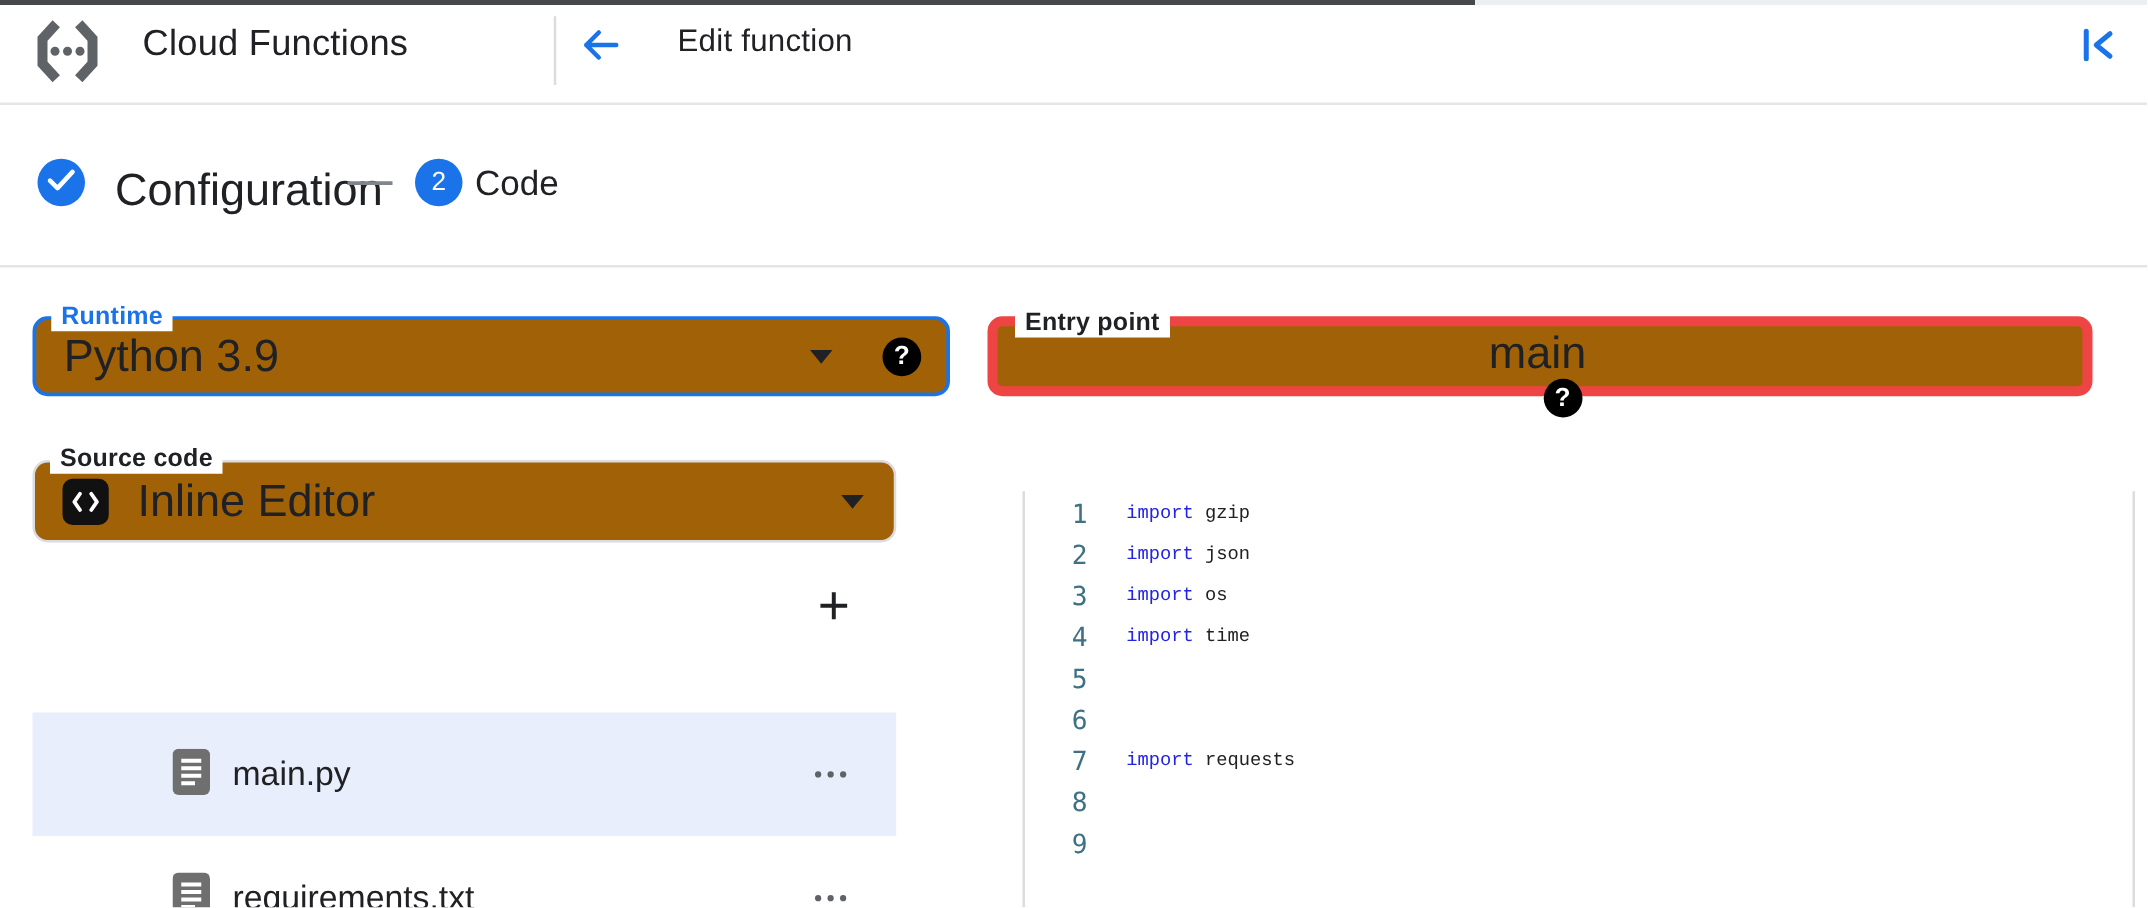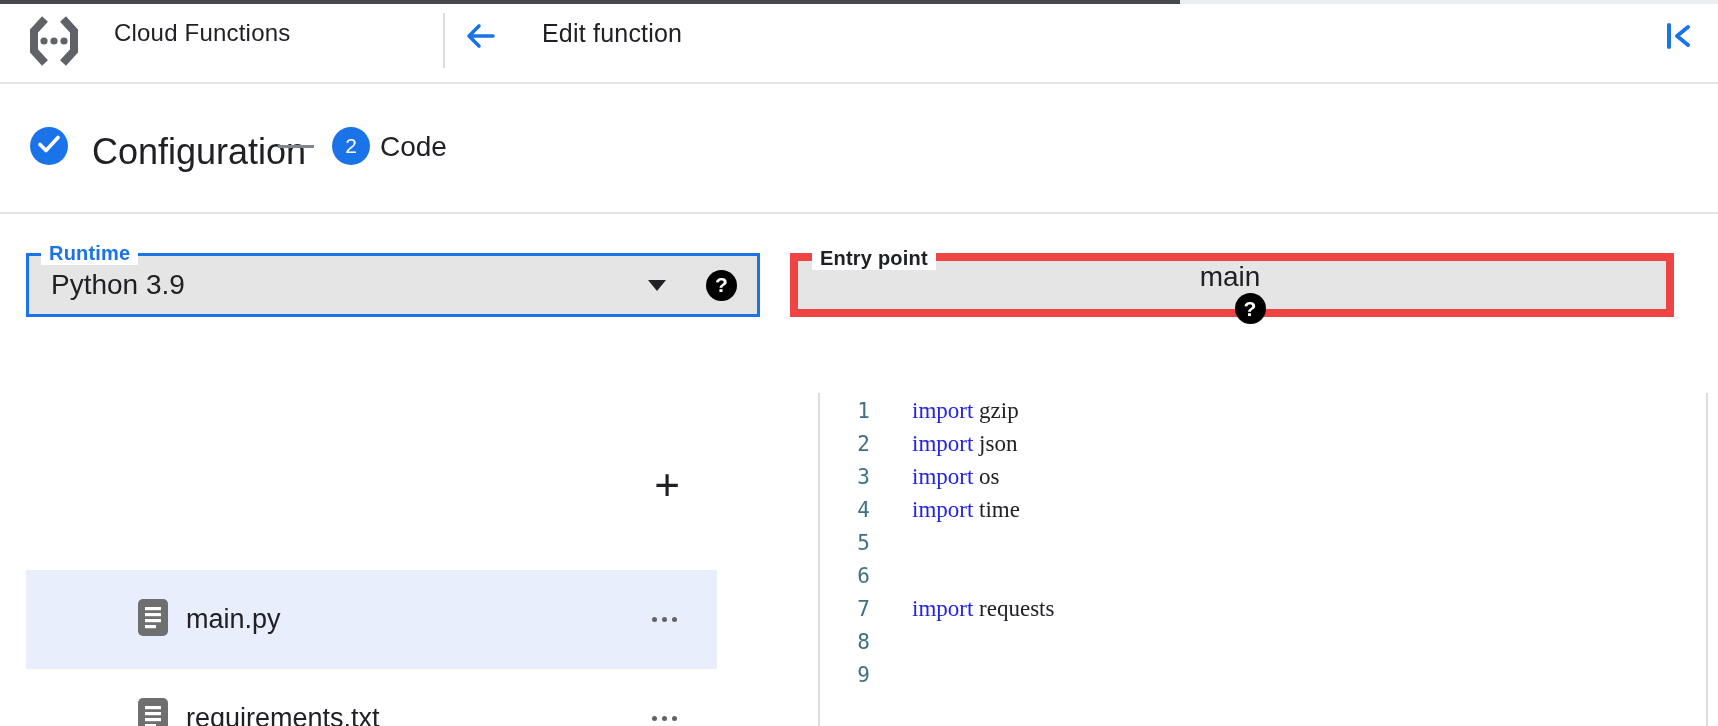--- a/index.html
+++ b/index.html
@@ -16,7 +16,7 @@
 
   
   .header-border { left:0; top:82px; width:1718px; height:2px; background:#e6e6e6; }
-  .app-title  { left:114px; top:19px; font-size:24px; letter-spacing:.2px; }
+  .app-title  { left:114px; top:19px; font-size:29px; letter-spacing:.2px; }
   .page-title { left:542px; top:19px; font-size:25px; letter-spacing:.2px; }
   .logo { left:28px; top:16px; }
   .header-divider { left:443px; top:13px; width:2px; height:55px; background:#dadce0; }

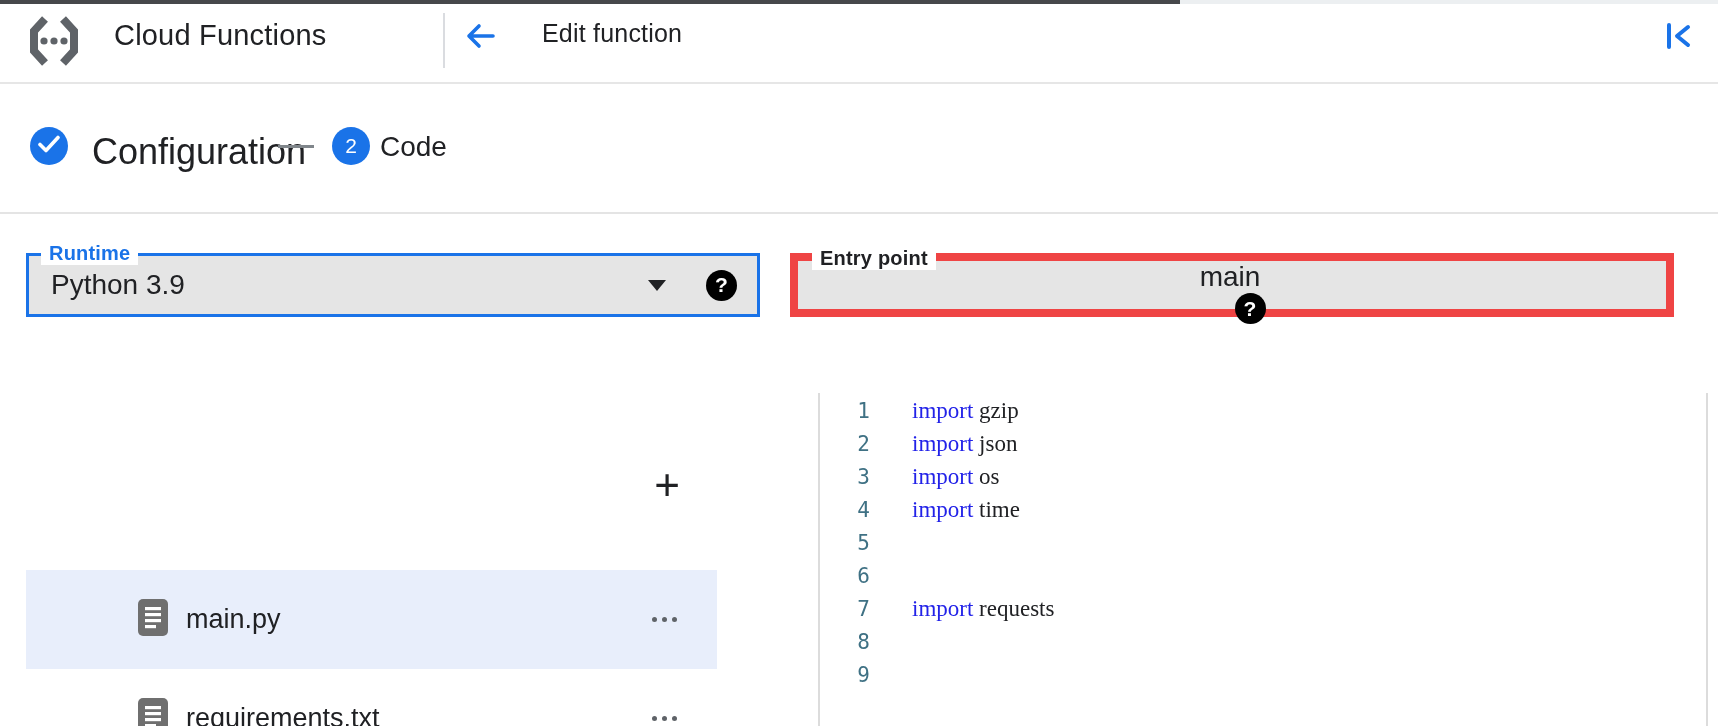--- a/index.html
+++ b/index.html
@@ -36,7 +36,7 @@
   .section-divider { left:0; top:212px; width:1718px; height:2px; background:#e4e4e4; }
 
   
-  .field { position:absolute; border-radius:0; background:#e5e5e5; }
+  .field { position:absolute; border-radius:12px; background:#a16207; }
   .field .float-label {
     position:absolute; top:-14px; left:12px; background:#fff; padding:0 8px;
     font-size:20px; font-weight:bold; letter-spacing:.2px; white-space:nowrap;

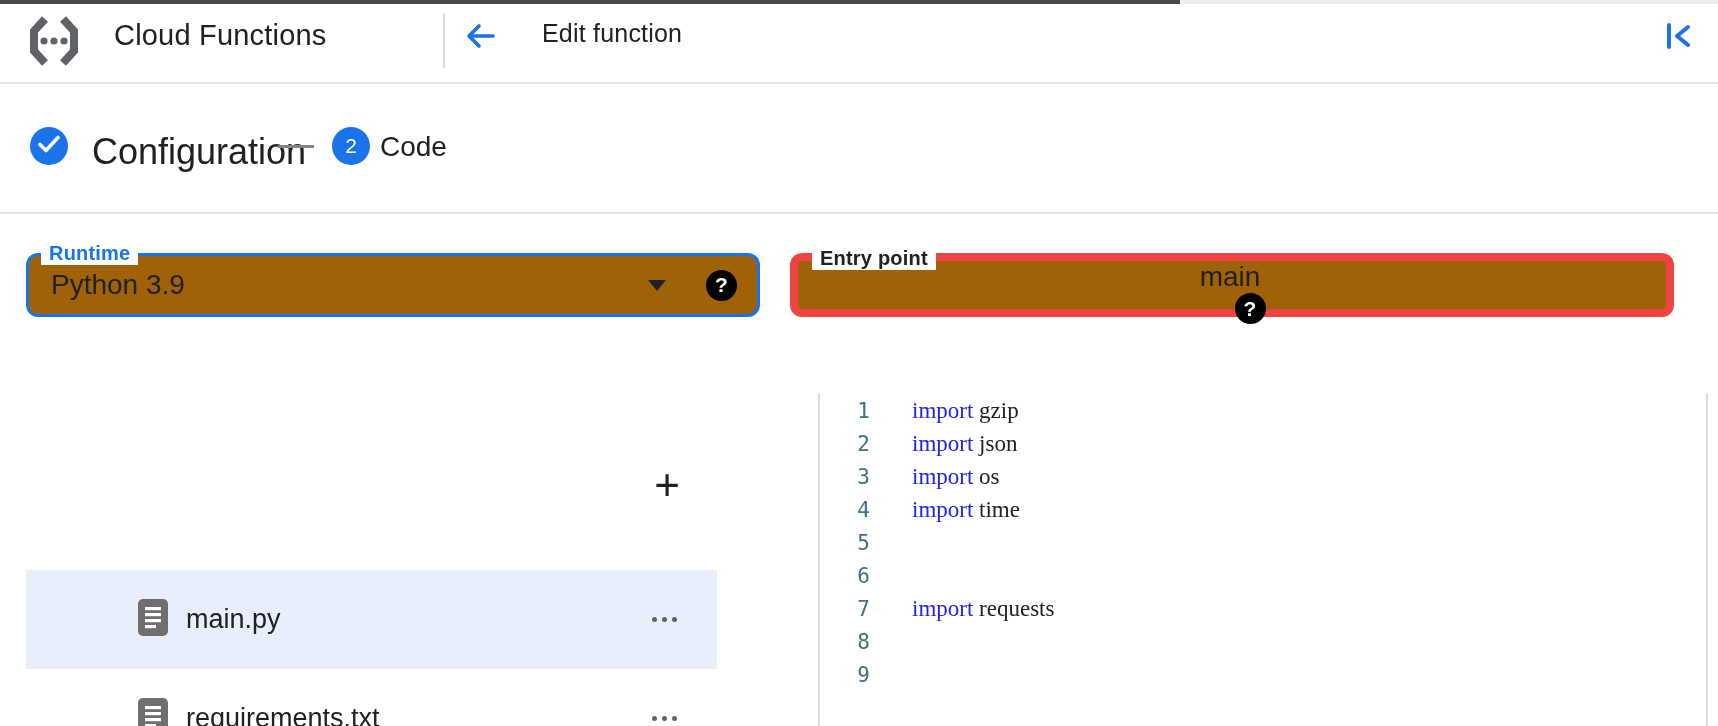--- a/index.html
+++ b/index.html
@@ -42,7 +42,7 @@
     font-size:20px; font-weight:bold; letter-spacing:.2px; white-space:nowrap;
   }
   .field .inner { display:flex; align-items:center; height:100%; }
-  .field-value { font-size:28px; color:#202124; white-space:nowrap; }
+  .field-value { font-size:36px; color:#202124; white-space:nowrap; }
   .spacer { flex:1; }
 
   .runtime-field { left:26px; top:253px; width:734px; height:64px; border:3px solid #1a73e8; }

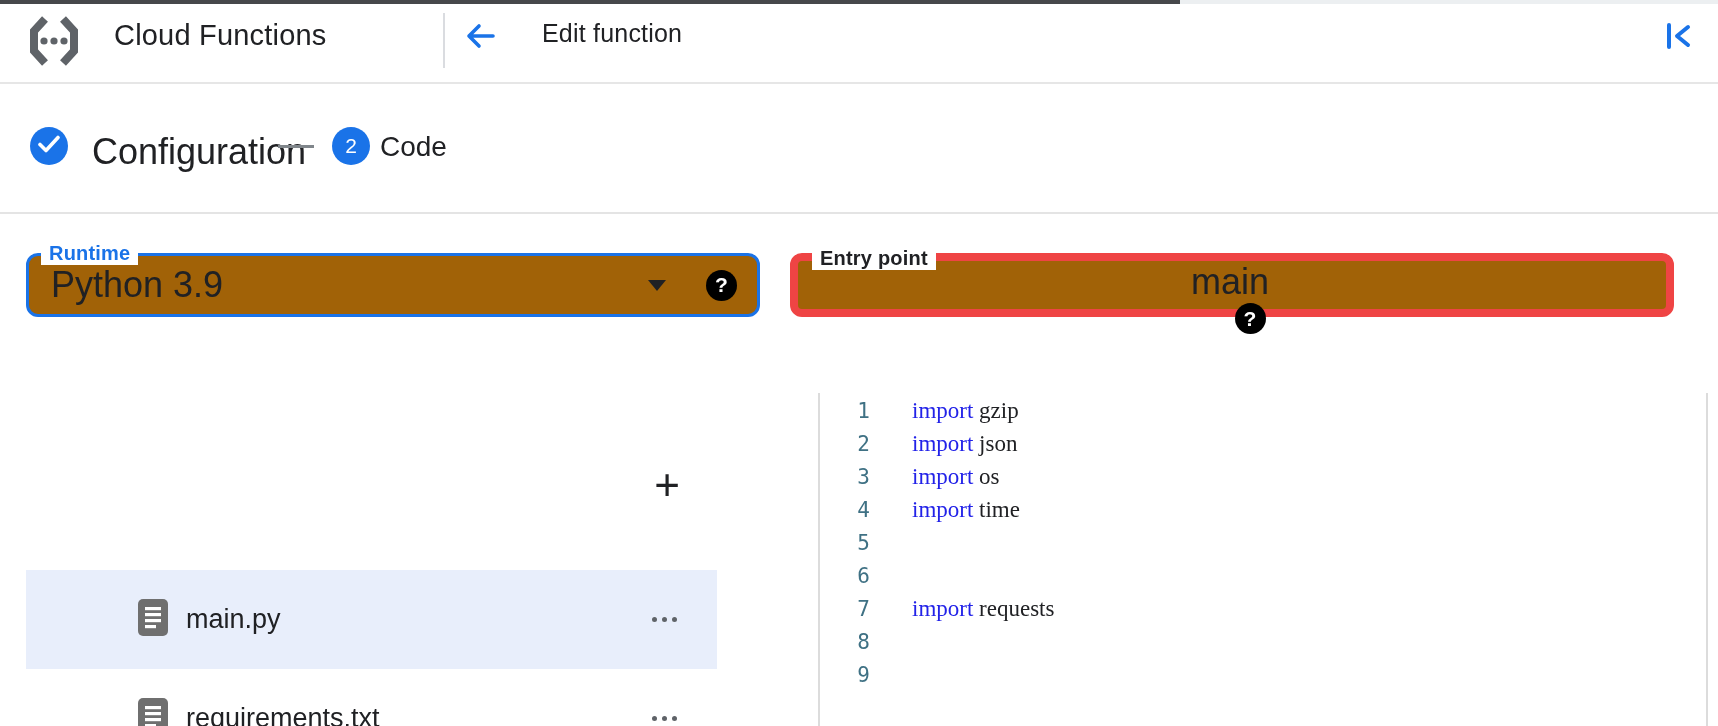--- a/index.html
+++ b/index.html
@@ -174,6 +174,20 @@
     </div>
   </div>
 
+  <div class="field source-field">
+    <span class="float-label">Source code</span>
+    <div class="inner">
+      <span class="code-chip">
+        <svg width="23" height="19" viewBox="0 0 23 19">
+          <path d="M7 3 L2.5 9.5 L7 16" fill="none" stroke="#fff" stroke-width="3" stroke-linecap="round" stroke-linejoin="round"></path>
+          <path d="M16 3 L20.5 9.5 L16 16" fill="none" stroke="#fff" stroke-width="3" stroke-linecap="round" stroke-linejoin="round"></path>
+        </svg>
+      </span>
+      <span class="field-value source-value">Inline Editor</span>
+      <span class="spacer"></span>
+      <span class="caret-down"></span>
+    </div>
+  </div>
 
   <div class="abs add-file-btn">
     <span class="plus-glyph">+</span>

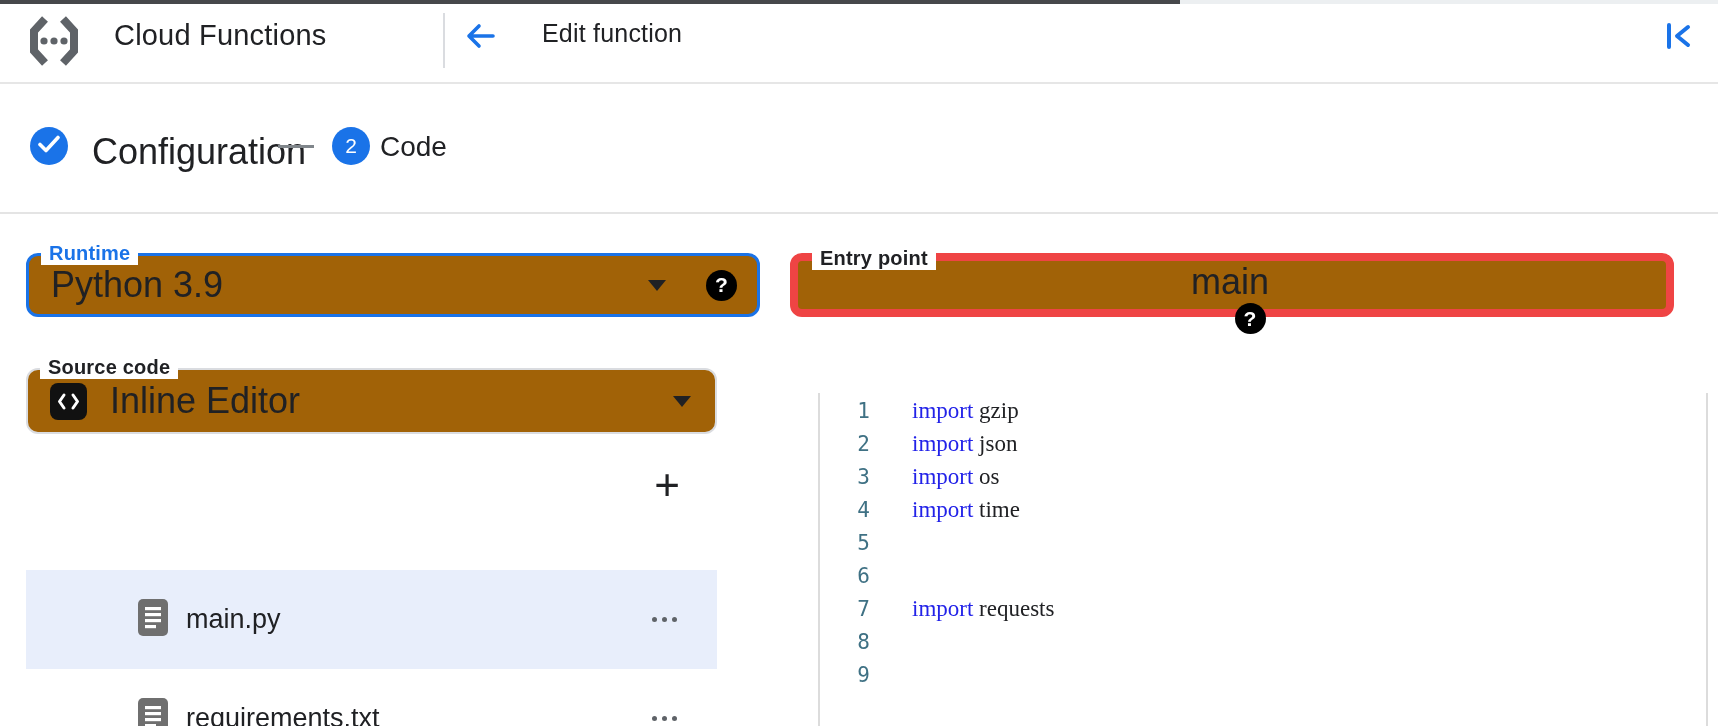--- a/index.html
+++ b/index.html
@@ -98,8 +98,8 @@
     font-family:"DejaVu Sans Mono", monospace; font-size:21px; color:#3f7184;
   }
   .line-code {
-    margin-left:42px; font-family:Liberation Serif, serif;
-    font-size:23px; color:#202124; white-space:pre;
+    margin-left:31px; font-family:Liberation Mono, monospace;
+    font-size:15px; color:#202124; white-space:pre;
   }
   .line-code .kw { color:#2222e8; }
 </style>

